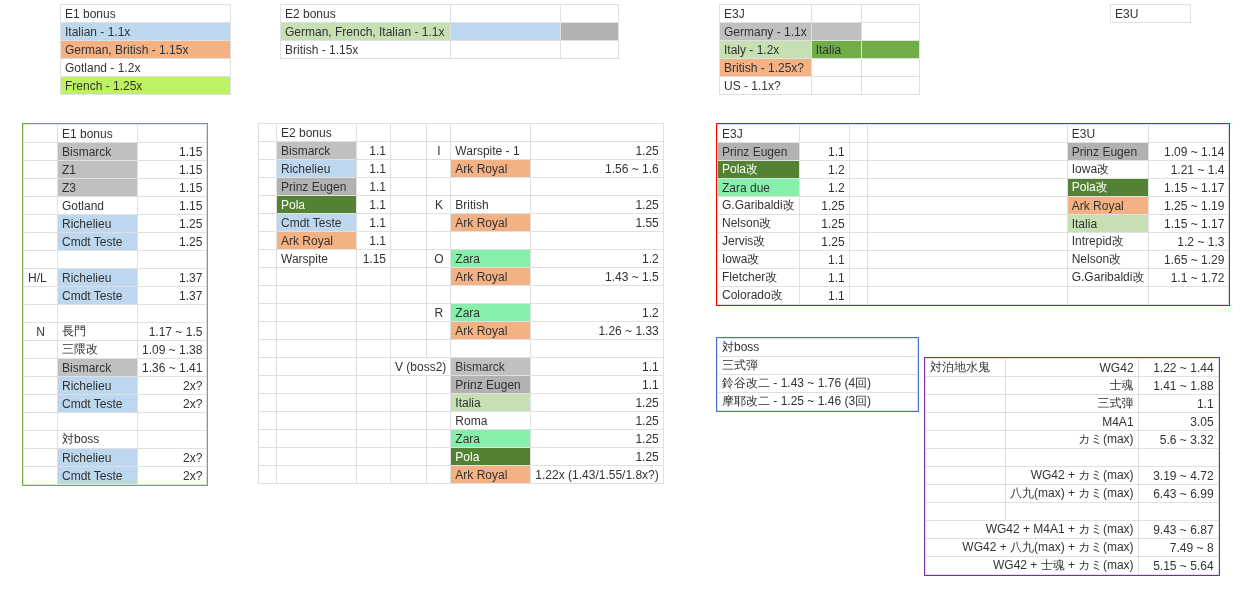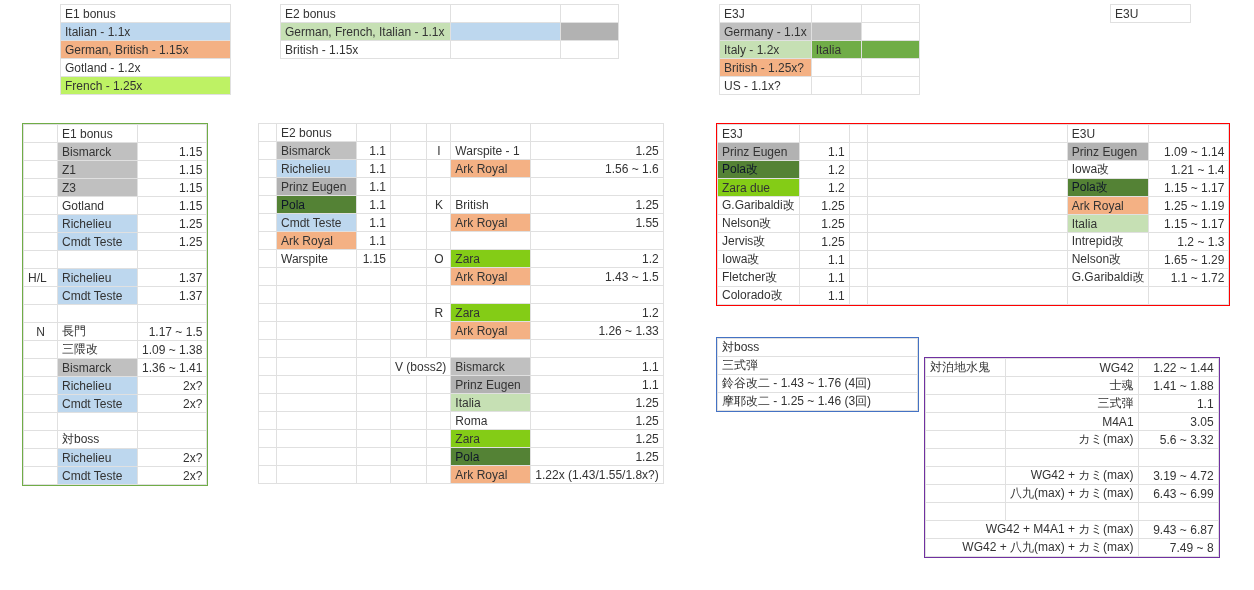--- a/index.html
+++ b/index.html
@@ -9,7 +9,7 @@
 .w18{width:18px}.w28{width:28px}.w34{width:34px}.w80{width:80px}.w58{width:58px}.w50{width:50px}.w110{width:110px}.w170{width:170px}.w200{width:200px}
 .r{text-align:right}.c{text-align:center}
 .grey{background:#c0c0c0}.grey2{background:#b2b2b2}.bluel{background:#bdd7ee}.blued{background:#bef264}
-.orange{background:#f4b184}.green1{background:#c6e0b4}.green2{background:#84cc16}.green3{background:#548235;color:#0f172a}.green4{background:#70ad47}
+.orange{background:#f4b184}.green1{background:#c6e0b4}.green2{background:#84cc16}.green3{background:#548235;color:#ffffff}.green4{background:#70ad47}
 .box{position:absolute}
 .bord-green{border:1.5px solid #70ad47}
 .bord-blue{border:1.5px solid #4472c4}

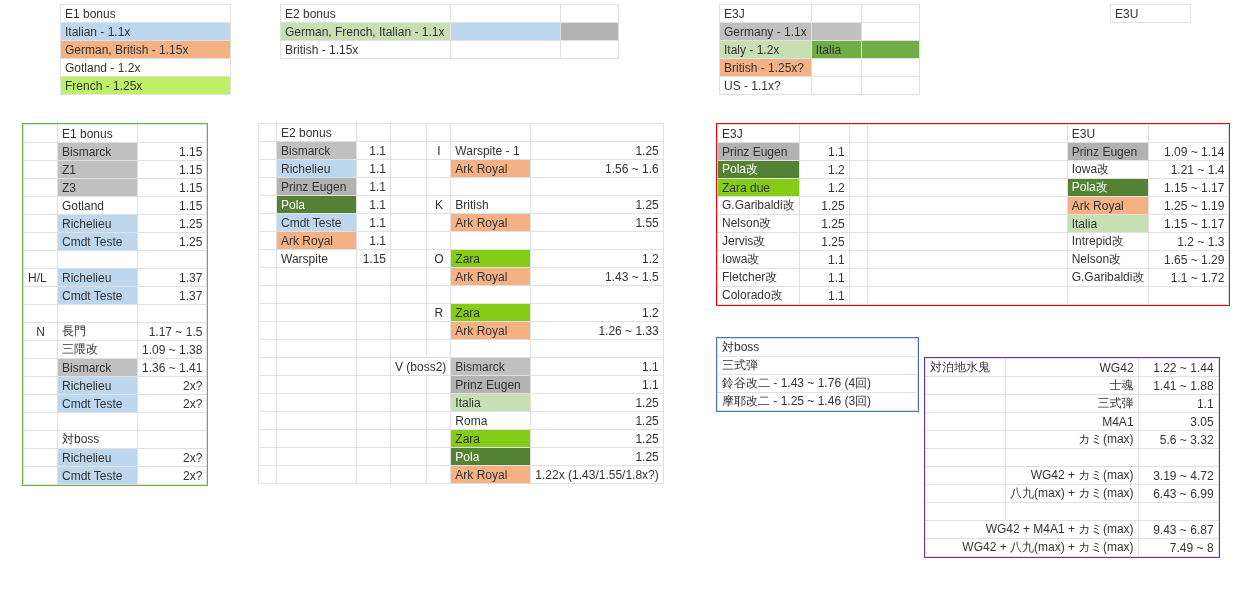--- a/index.html
+++ b/index.html
@@ -9,7 +9,7 @@
 .w18{width:18px}.w28{width:28px}.w34{width:34px}.w80{width:80px}.w58{width:58px}.w50{width:50px}.w110{width:110px}.w170{width:170px}.w200{width:200px}
 .r{text-align:right}.c{text-align:center}
 .grey{background:#c0c0c0}.grey2{background:#b2b2b2}.bluel{background:#bdd7ee}.blued{background:#bef264}
-.orange{background:#f4b184}.green1{background:#c6e0b4}.green2{background:#84cc16}.green3{background:#548235;color:#ffffff}.green4{background:#70ad47}
+.orange{background:#f4b184}.green1{background:#c6e0b4}.green2{background:#86efac}.green3{background:#548235;color:#ffffff}.green4{background:#70ad47}
 .box{position:absolute}
 .bord-green{border:1.5px solid #70ad47}
 .bord-blue{border:1.5px solid #4472c4}

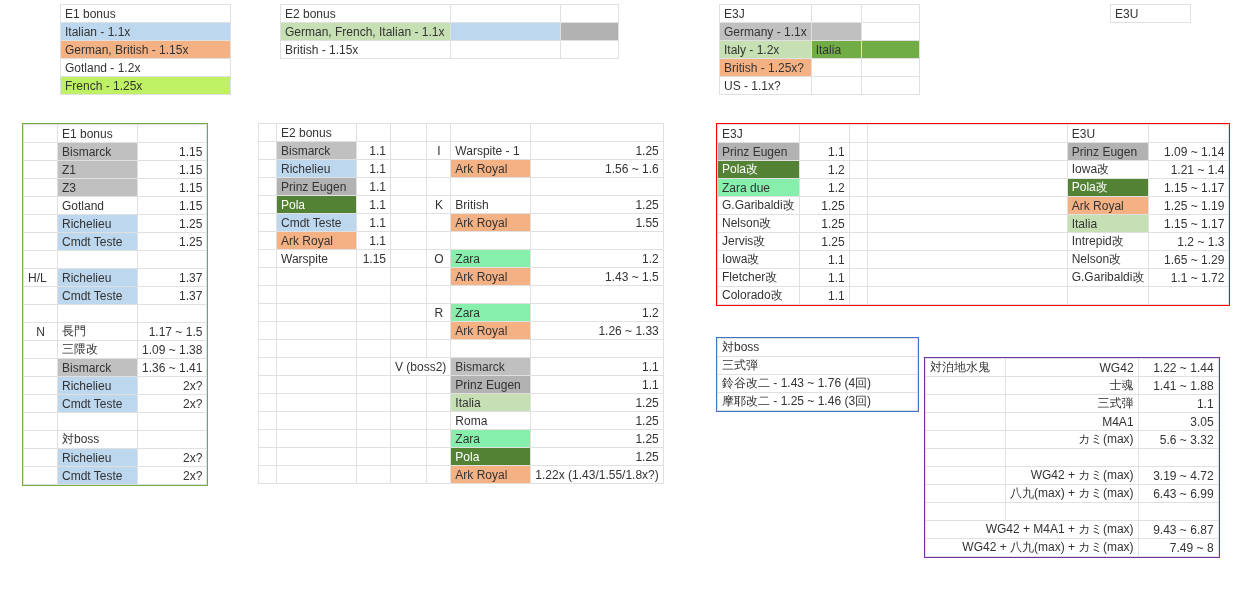--- a/index.html
+++ b/index.html
@@ -560,6 +560,10 @@
           <td colspan="2" class="r">WG42 + 八九(max) + カミ(max)</td>
           <td class="r">7.49 ~ 8</td>
         </tr>
+<tr>
+          <td colspan="2" class="r">WG42 + 士魂 + カミ(max)</td>
+          <td class="r">5.15 ~ 5.64</td>
+        </tr>
 </tbody>
     </table>
 </div>

